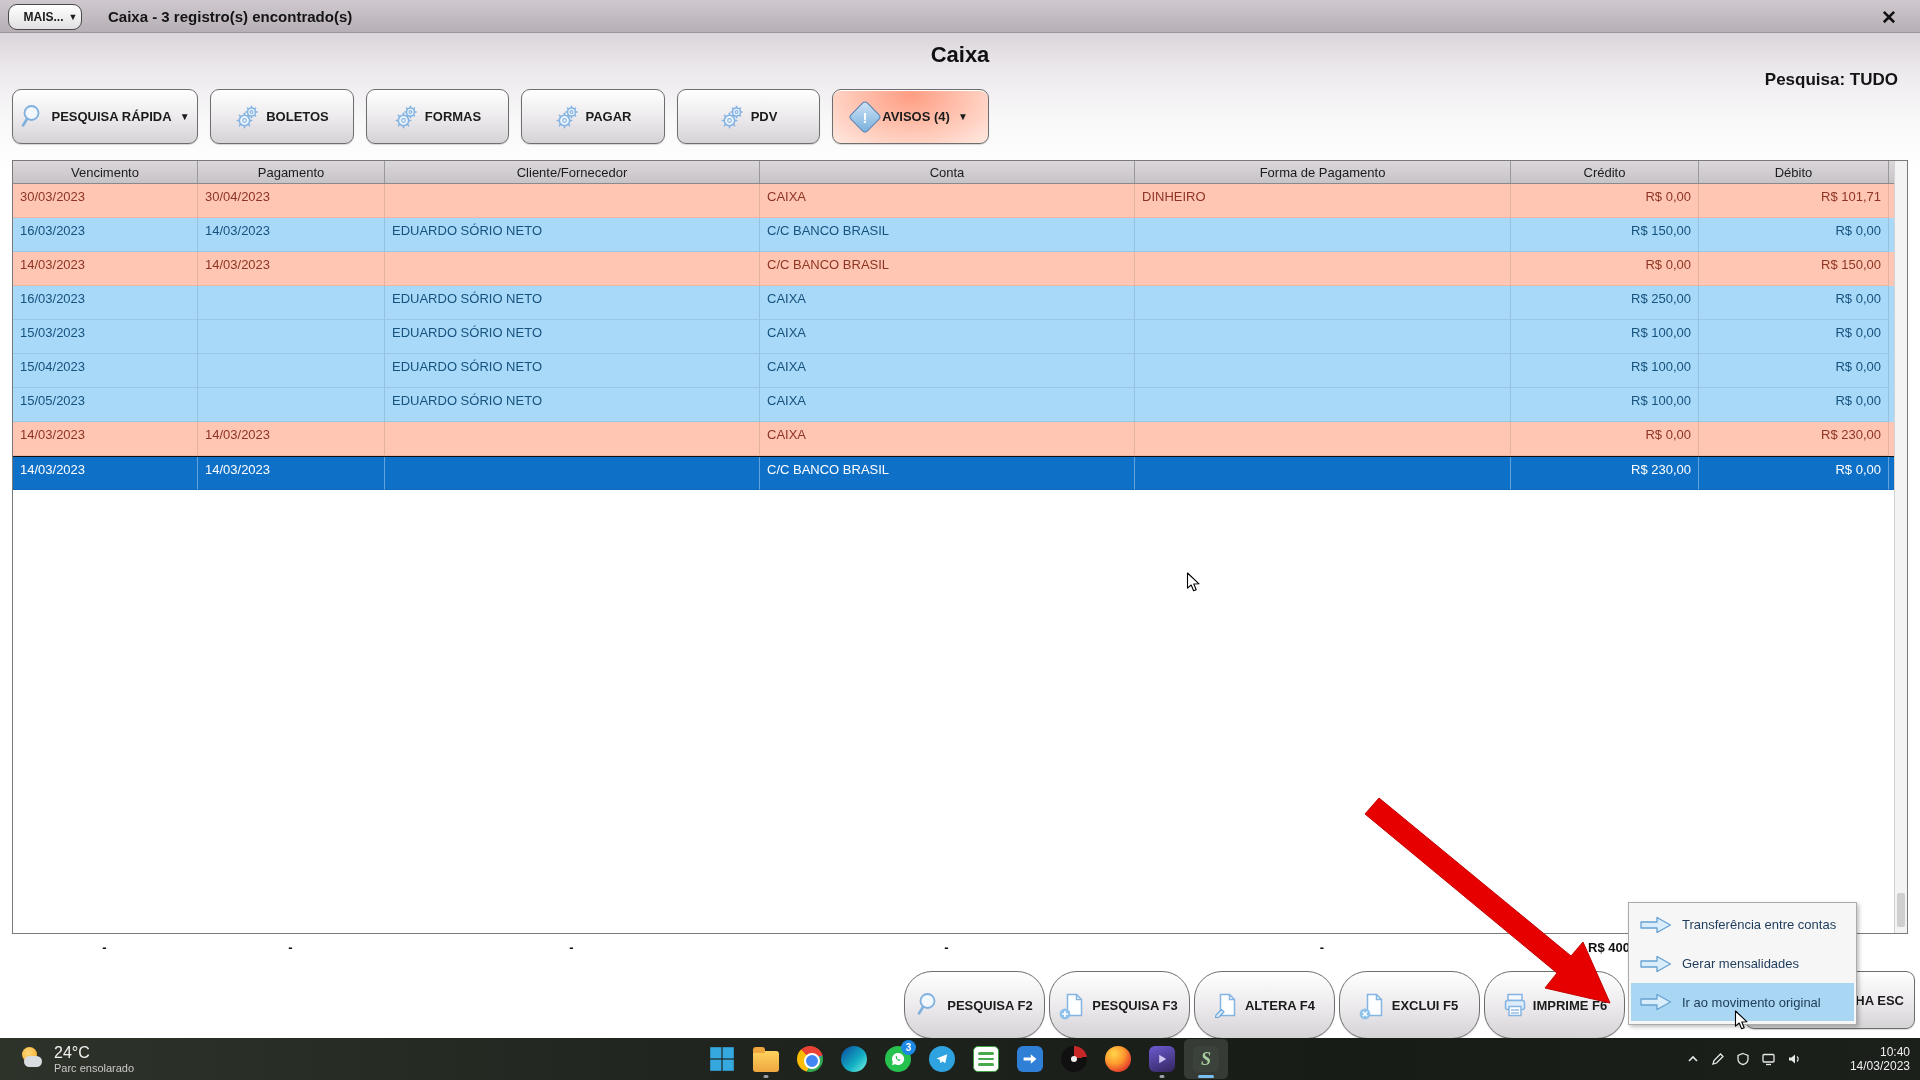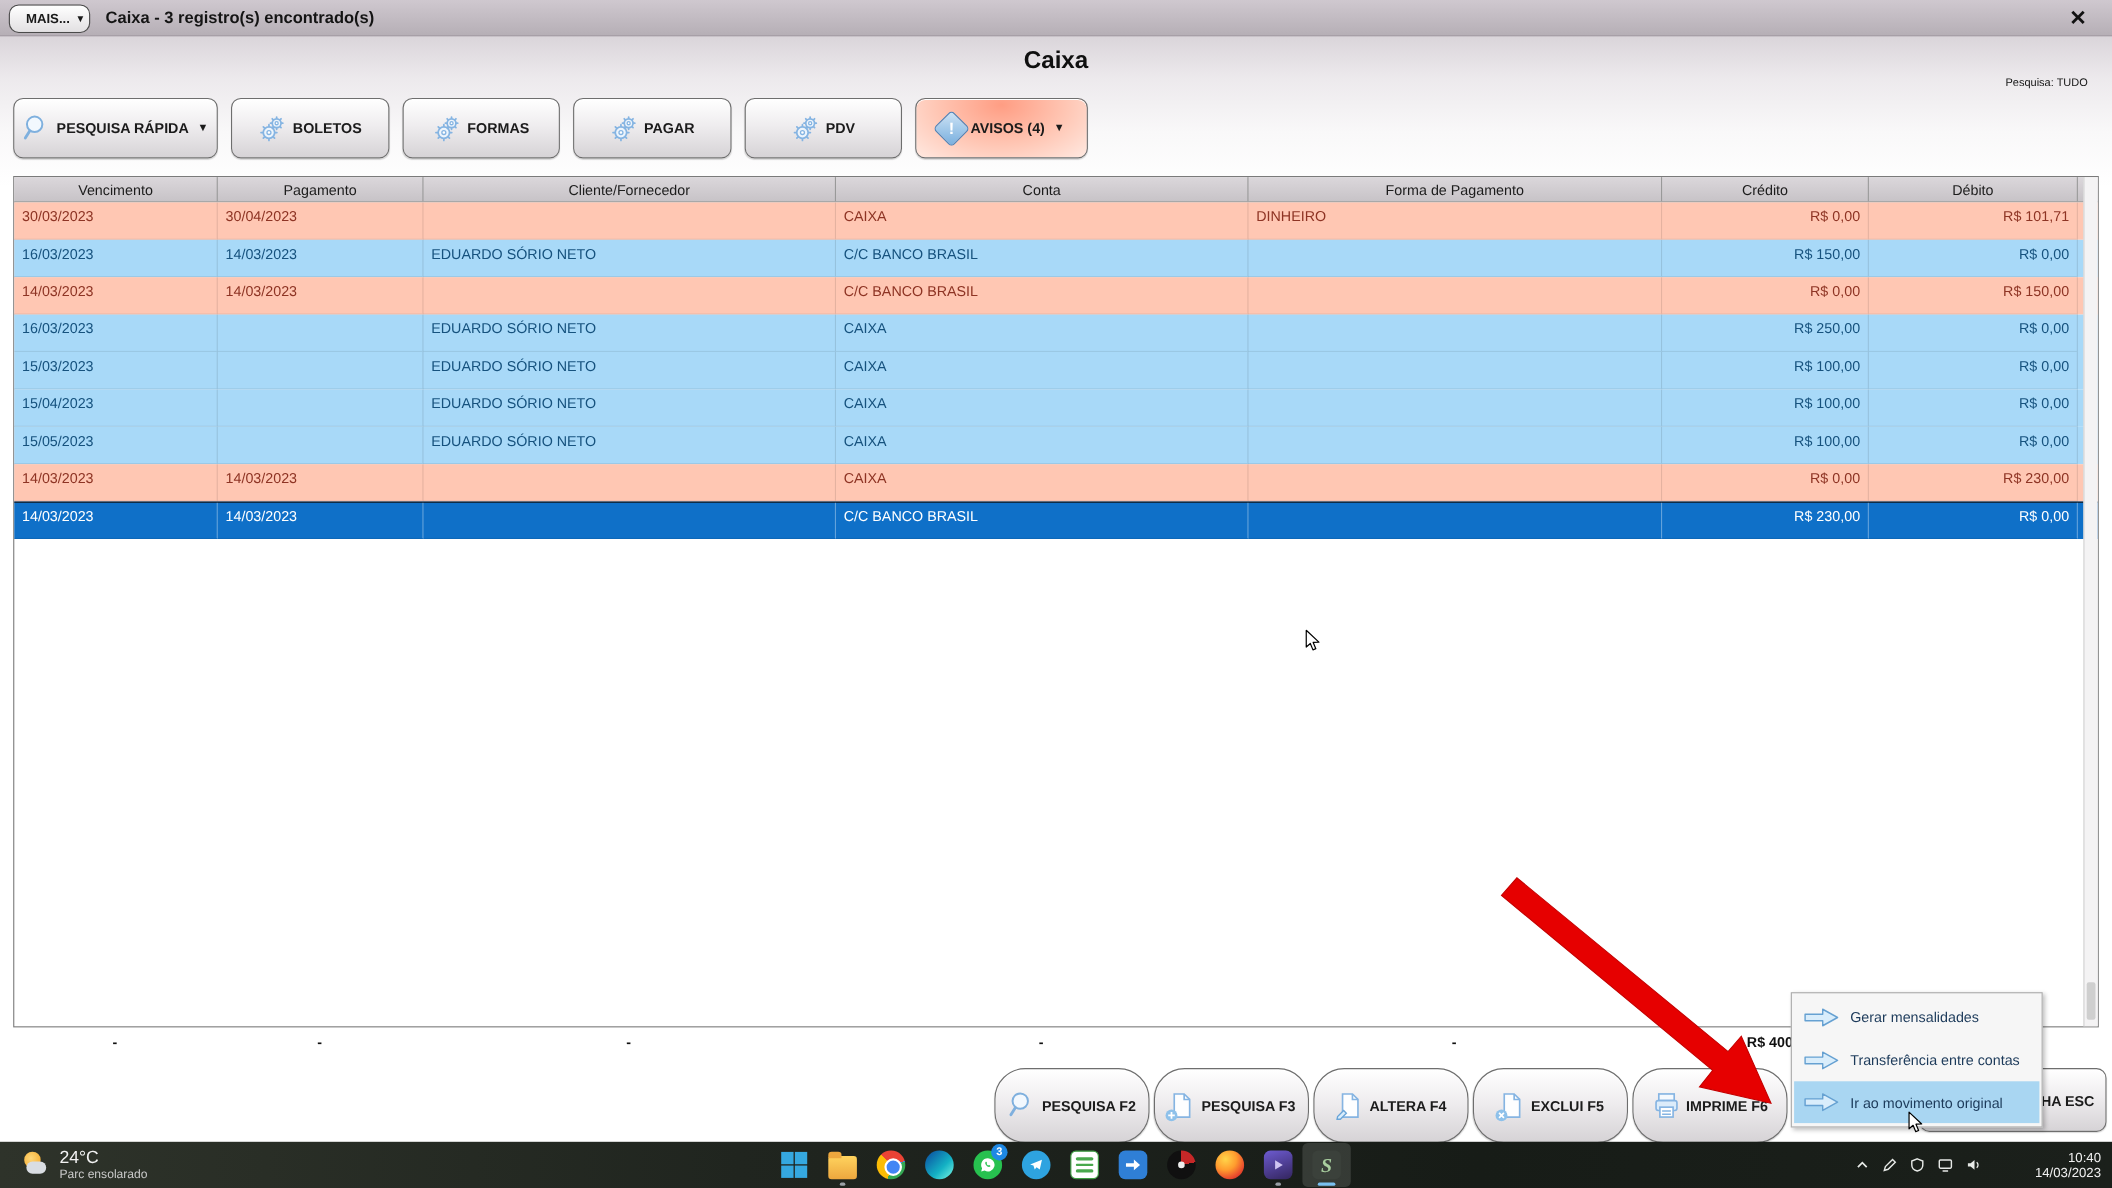--- a/index.html
+++ b/index.html
@@ -17,7 +17,7 @@
     border-radius:9px; font-weight:bold; font-size:12px; color:#1a1a1a;
     display:flex; align-items:center; justify-content:center; gap:5px;padding-left:11px; }
   .mais-btn .dd { font-size:9px; }
-  .win-title { position:absolute; left:96px; top:0; height:33px; display:flex; align-items:center;
+  .win-title { position:absolute; left:108px; top:0; height:33px; display:flex; align-items:center;
     font-weight:bold; font-size:15px; color:#141414; }
   .close-x { position:absolute; right:18px; top:4px; width:26px; height:26px;
     font-weight:bold; font-size:19px; color:#111; display:flex; align-items:center; justify-content:center; cursor:default; }

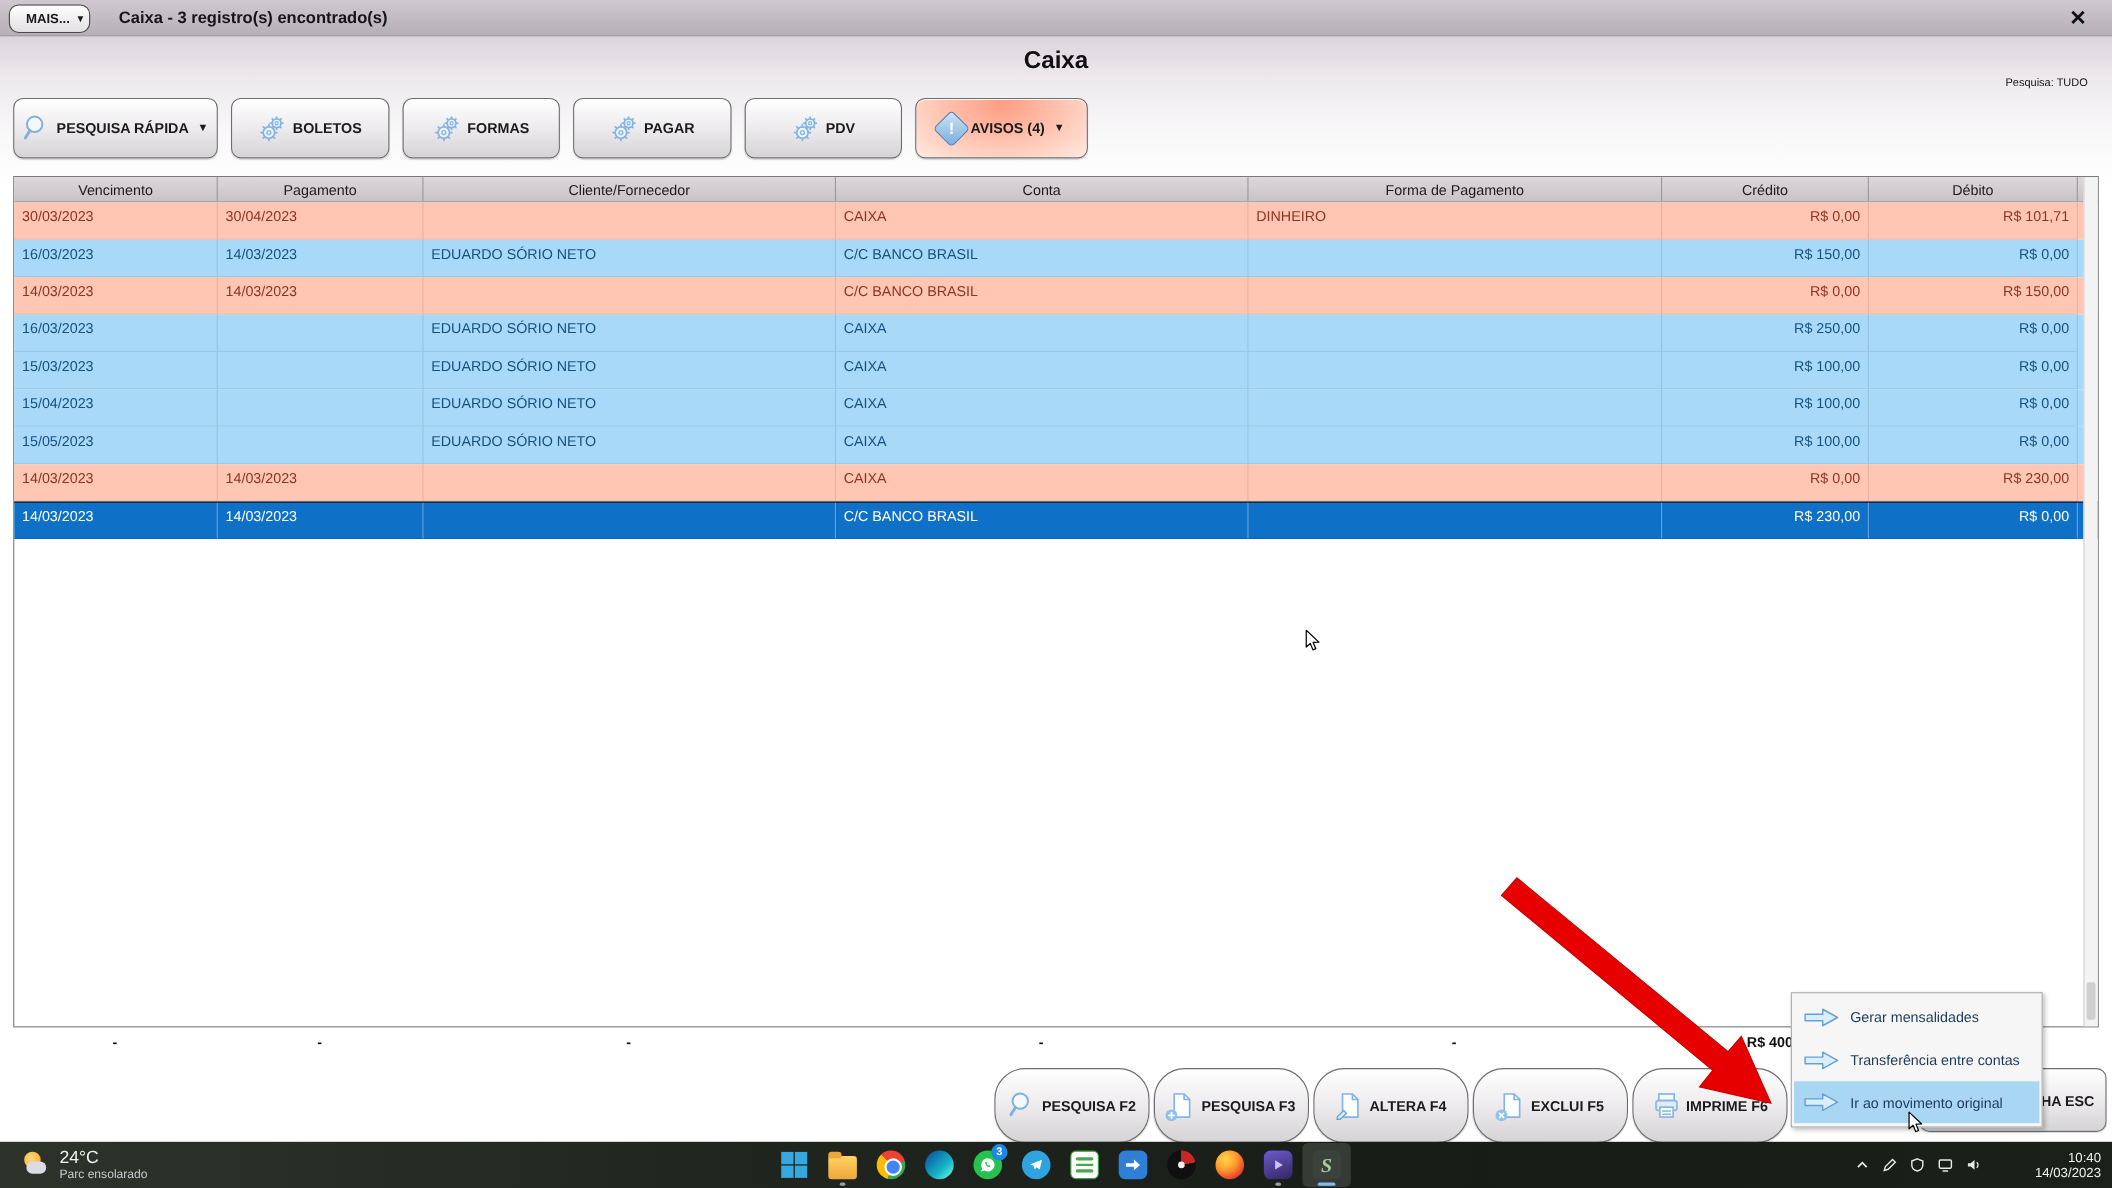--- a/index.html
+++ b/index.html
@@ -25,7 +25,7 @@
   
   .page-heading { position:absolute; left:0; top:42px; width:1920px; text-align:center;
     font-weight:bold; font-size:22px; color:#101010; }
-  .search-scope { position:absolute; right:22px; top:70px; font-weight:normal; font-size:10px; color:#141414; }
+  .search-scope { position:absolute; right:22px; top:70px; font-weight:bold; font-size:17px; color:#141414; }
 
   
   .btn3d { border:1px solid #6e6e6e; border-radius:9px;

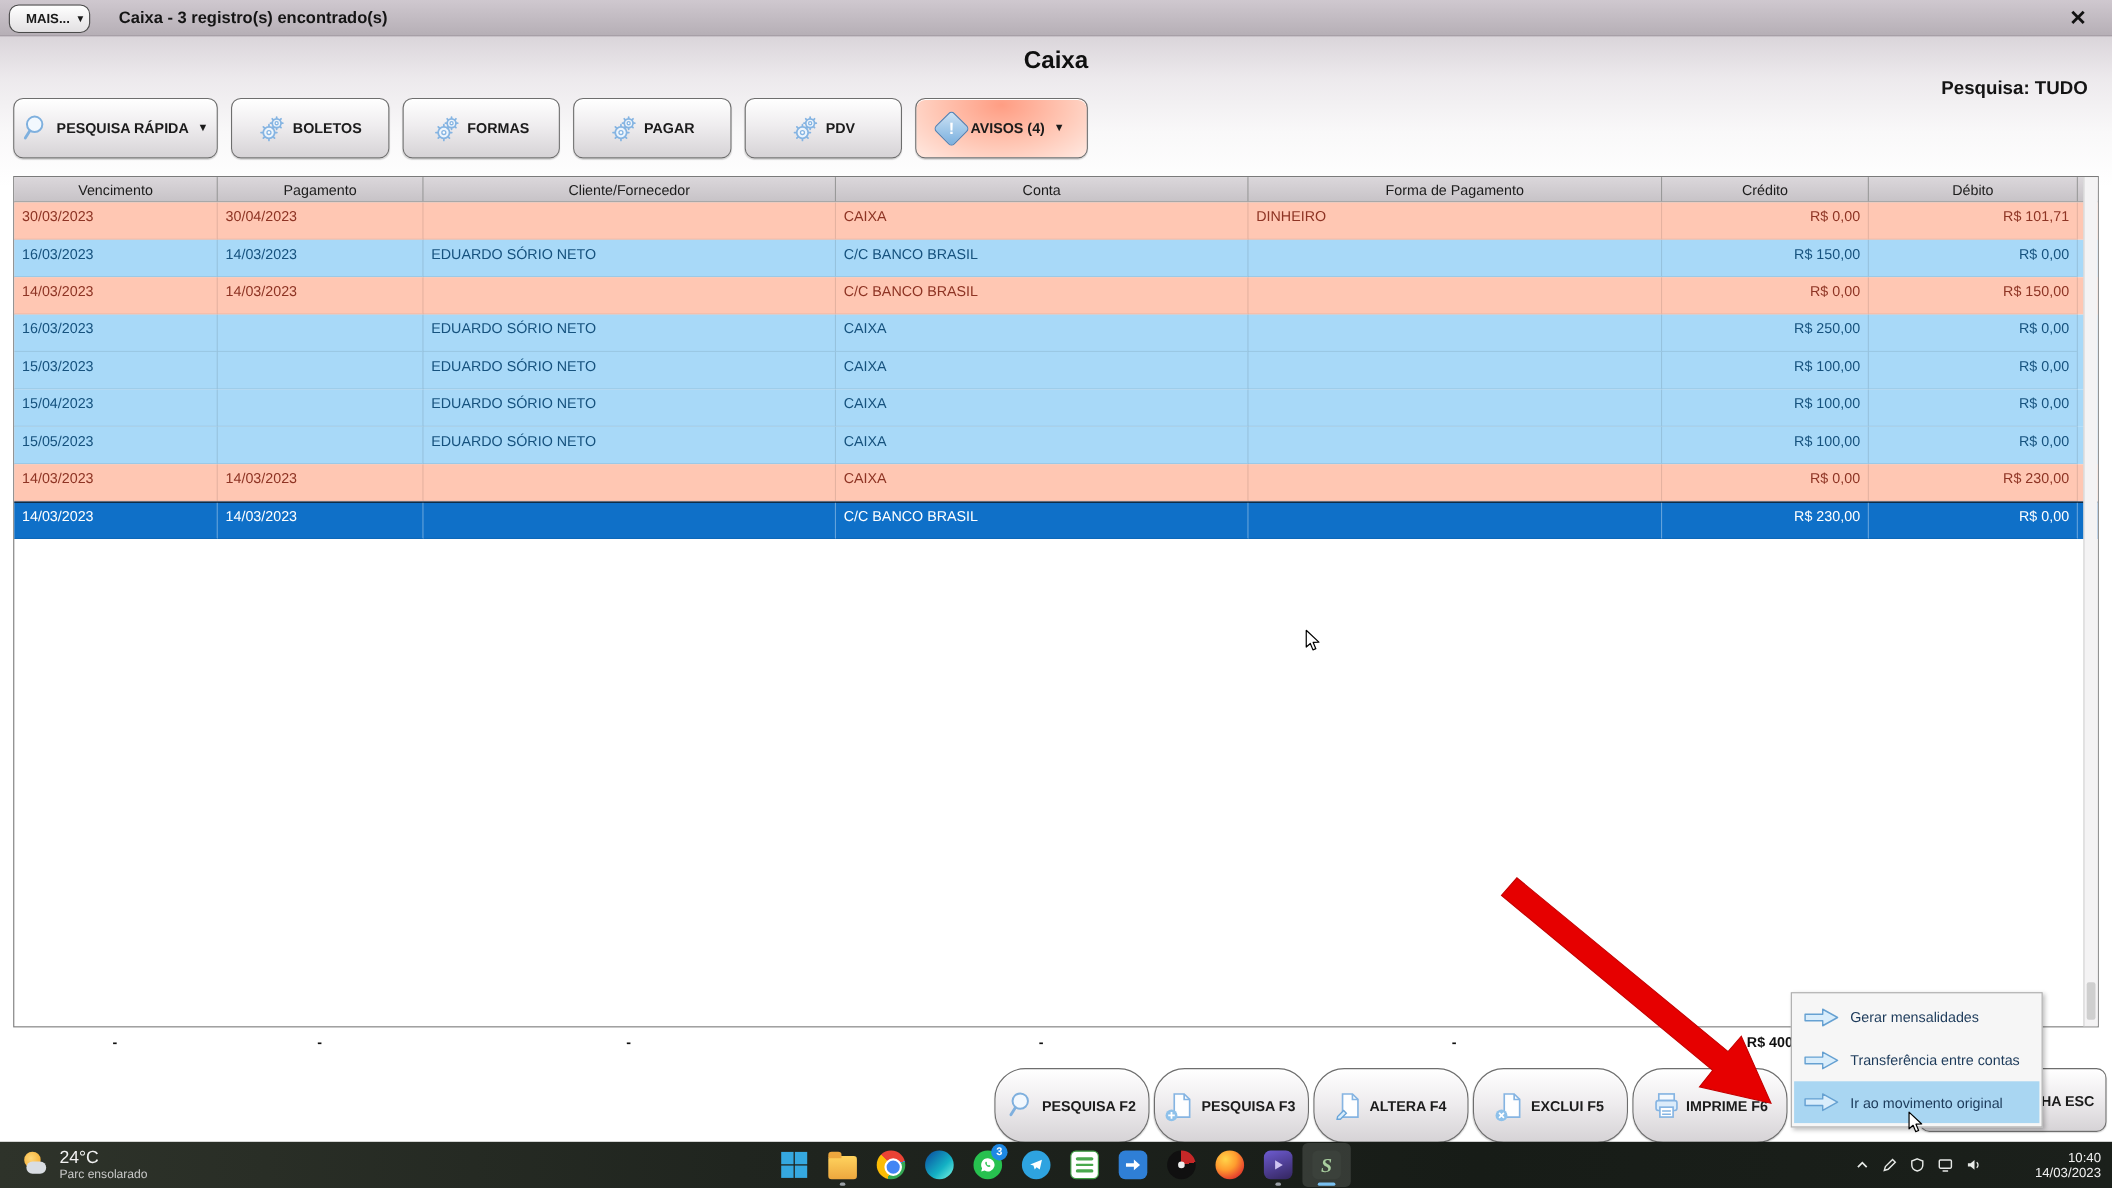--- a/index.html
+++ b/index.html
@@ -423,13 +423,13 @@
       <svg width="34" height="20">
           <use href="#sym-blockarrow"></use>
         </svg>
-      <span>Gerar mensalidades</span>
+      <span>Transferência entre contas</span>
     </div>
     <div class="ctx-item">
       <svg width="34" height="20">
           <use href="#sym-blockarrow"></use>
         </svg>
-      <span>Transferência entre contas</span>
+      <span>Gerar mensalidades</span>
     </div>
     <div class="ctx-item hl">
       <svg width="34" height="20">

